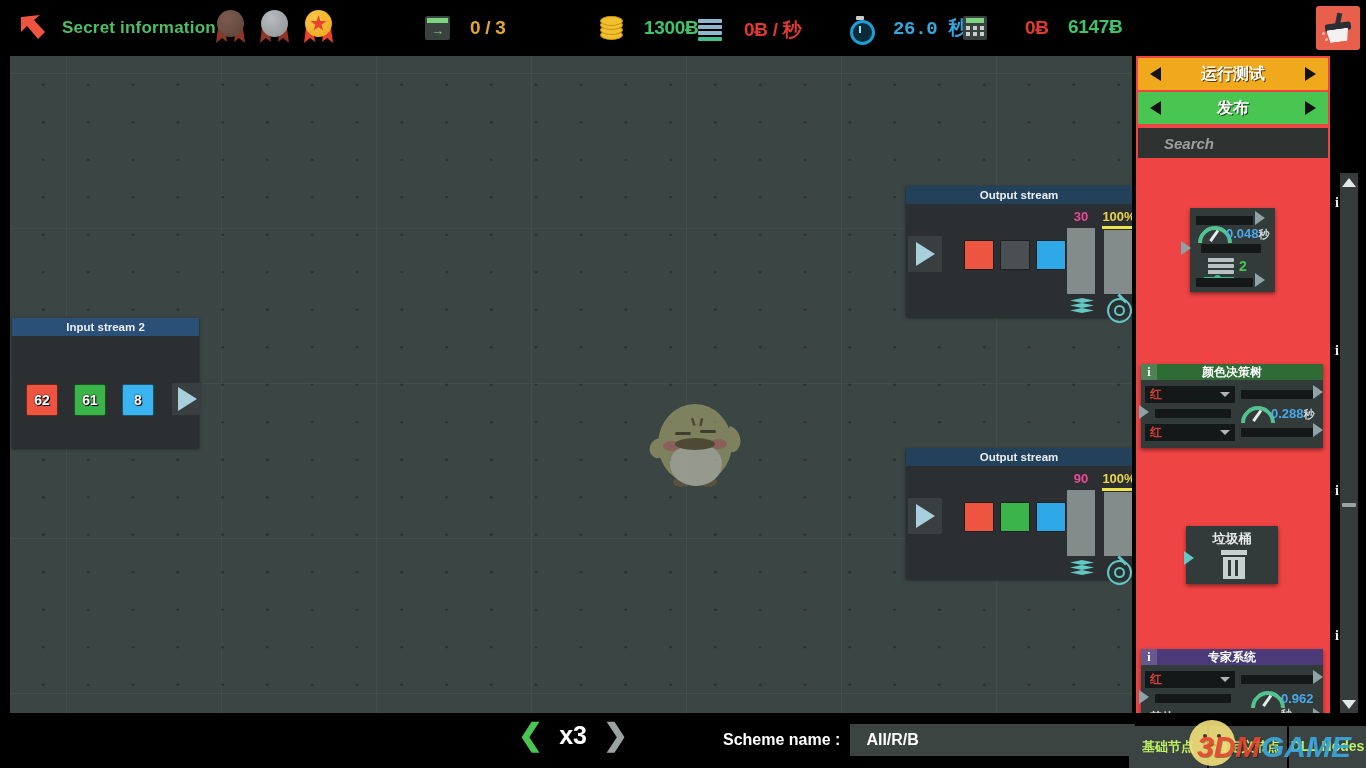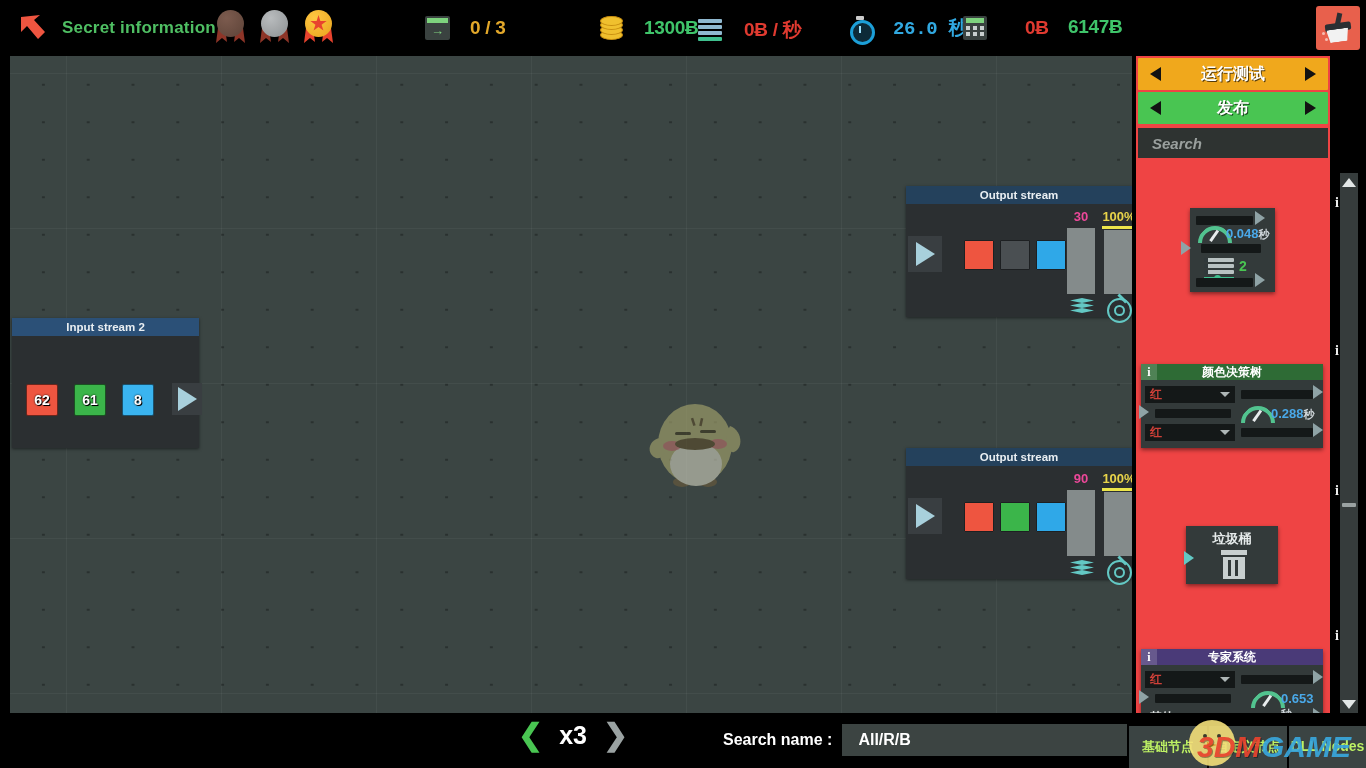--- a/index.html
+++ b/index.html
@@ -138,7 +138,7 @@
   .pub{background:#49c552;}
   .search{
     margin:4px 2px 0 2px;height:30px;background:#2e3331;display:flex;align-items:center;
-    padding-left:12px;box-sizing:border-box;
+    padding-left:24px;box-sizing:border-box;
   }
   .search input{
     background:transparent;border:0;outline:0;width:190px;

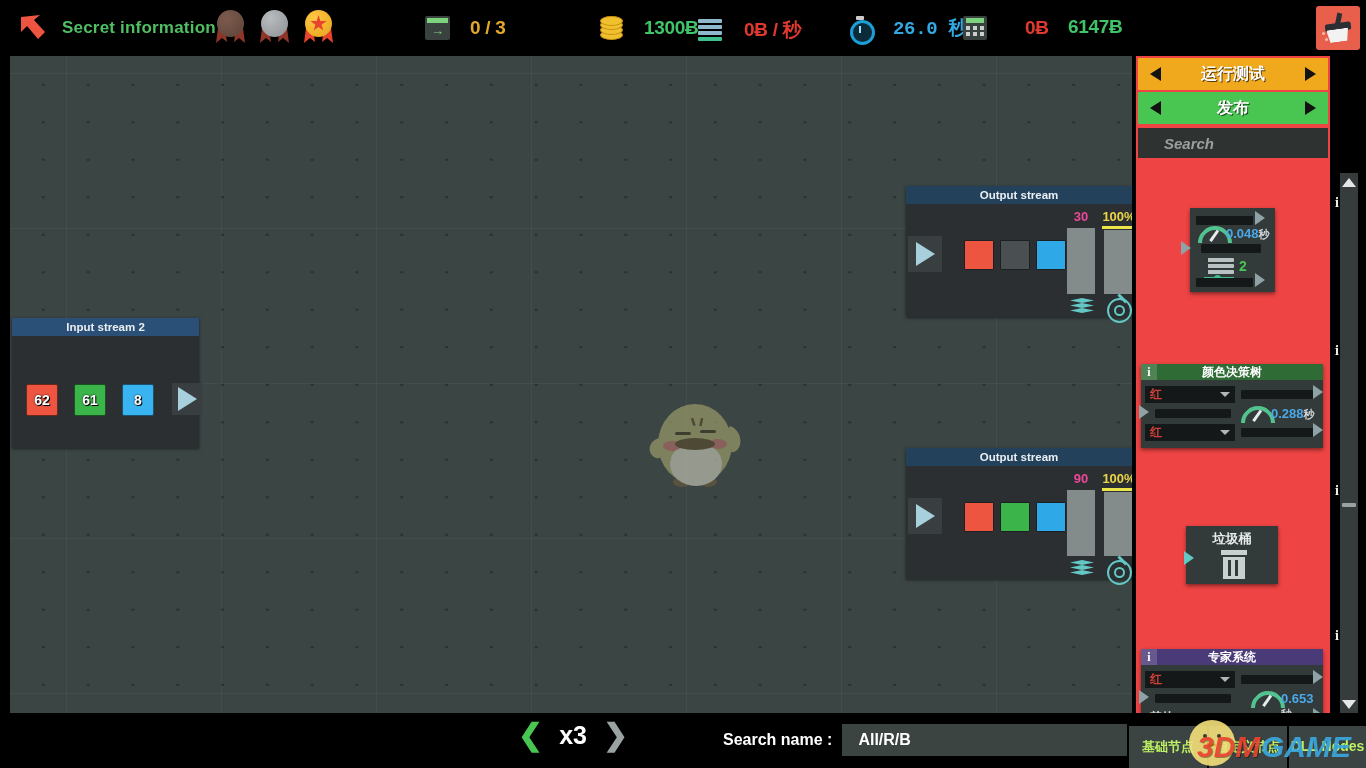--- a/index.html
+++ b/index.html
@@ -519,7 +519,7 @@
               <div class="ndl"></div>
           </div>
           <div class="time" style="position:absolute;left:140px;top:42px;">
-            <span>0.653</span><small>秒</small>
+            <span>0.962</span><small>秒</small>
           </div>
 
           <div class="dd" style="position:absolute;left:4px;top:60px;width:90px;background:transparent;">

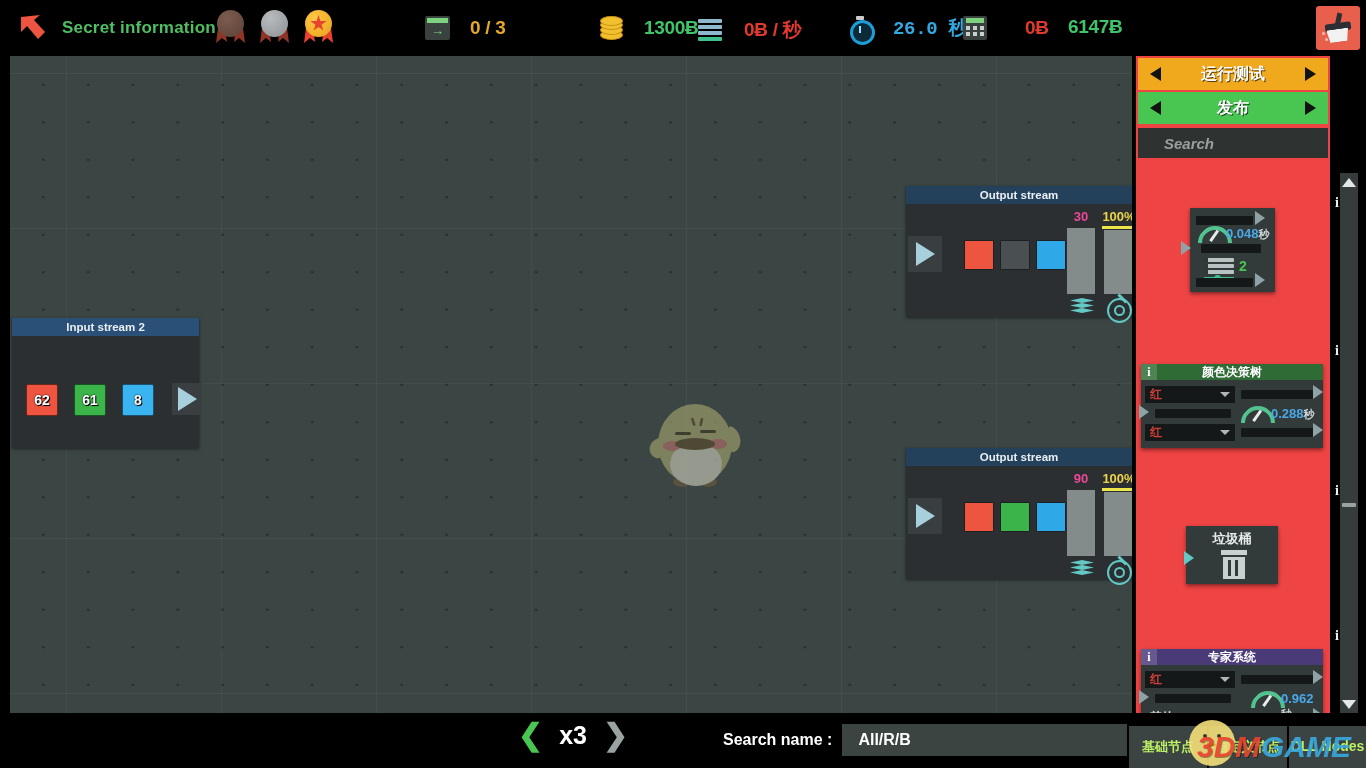--- a/index.html
+++ b/index.html
@@ -551,7 +551,7 @@
   </div>
 
   <div class="scheme">
-    <div class="lbl">Search name :</div>
+    <div class="lbl">Scheme name :</div>
     <div class="field">
       <input value="All/R/B" style="">
     </div>

